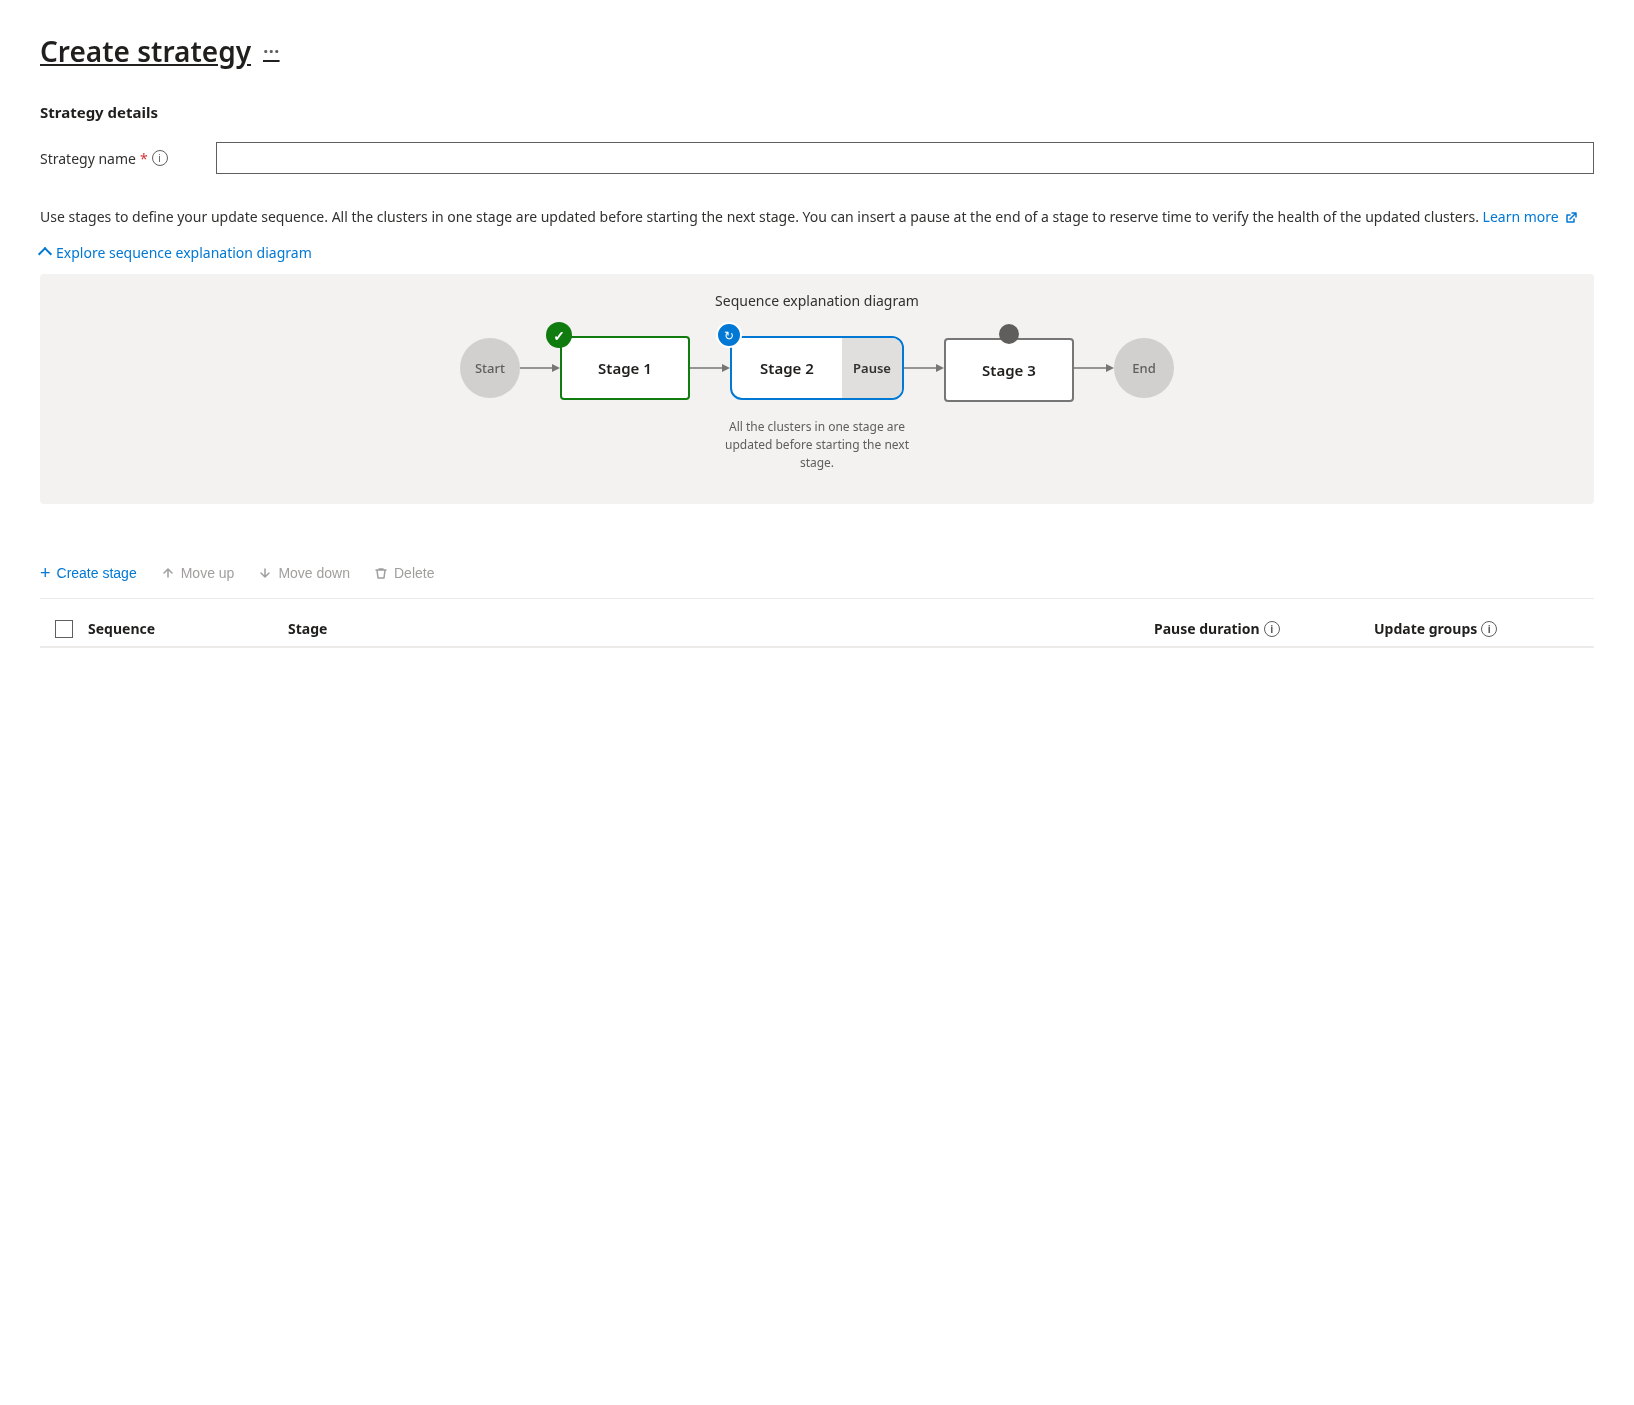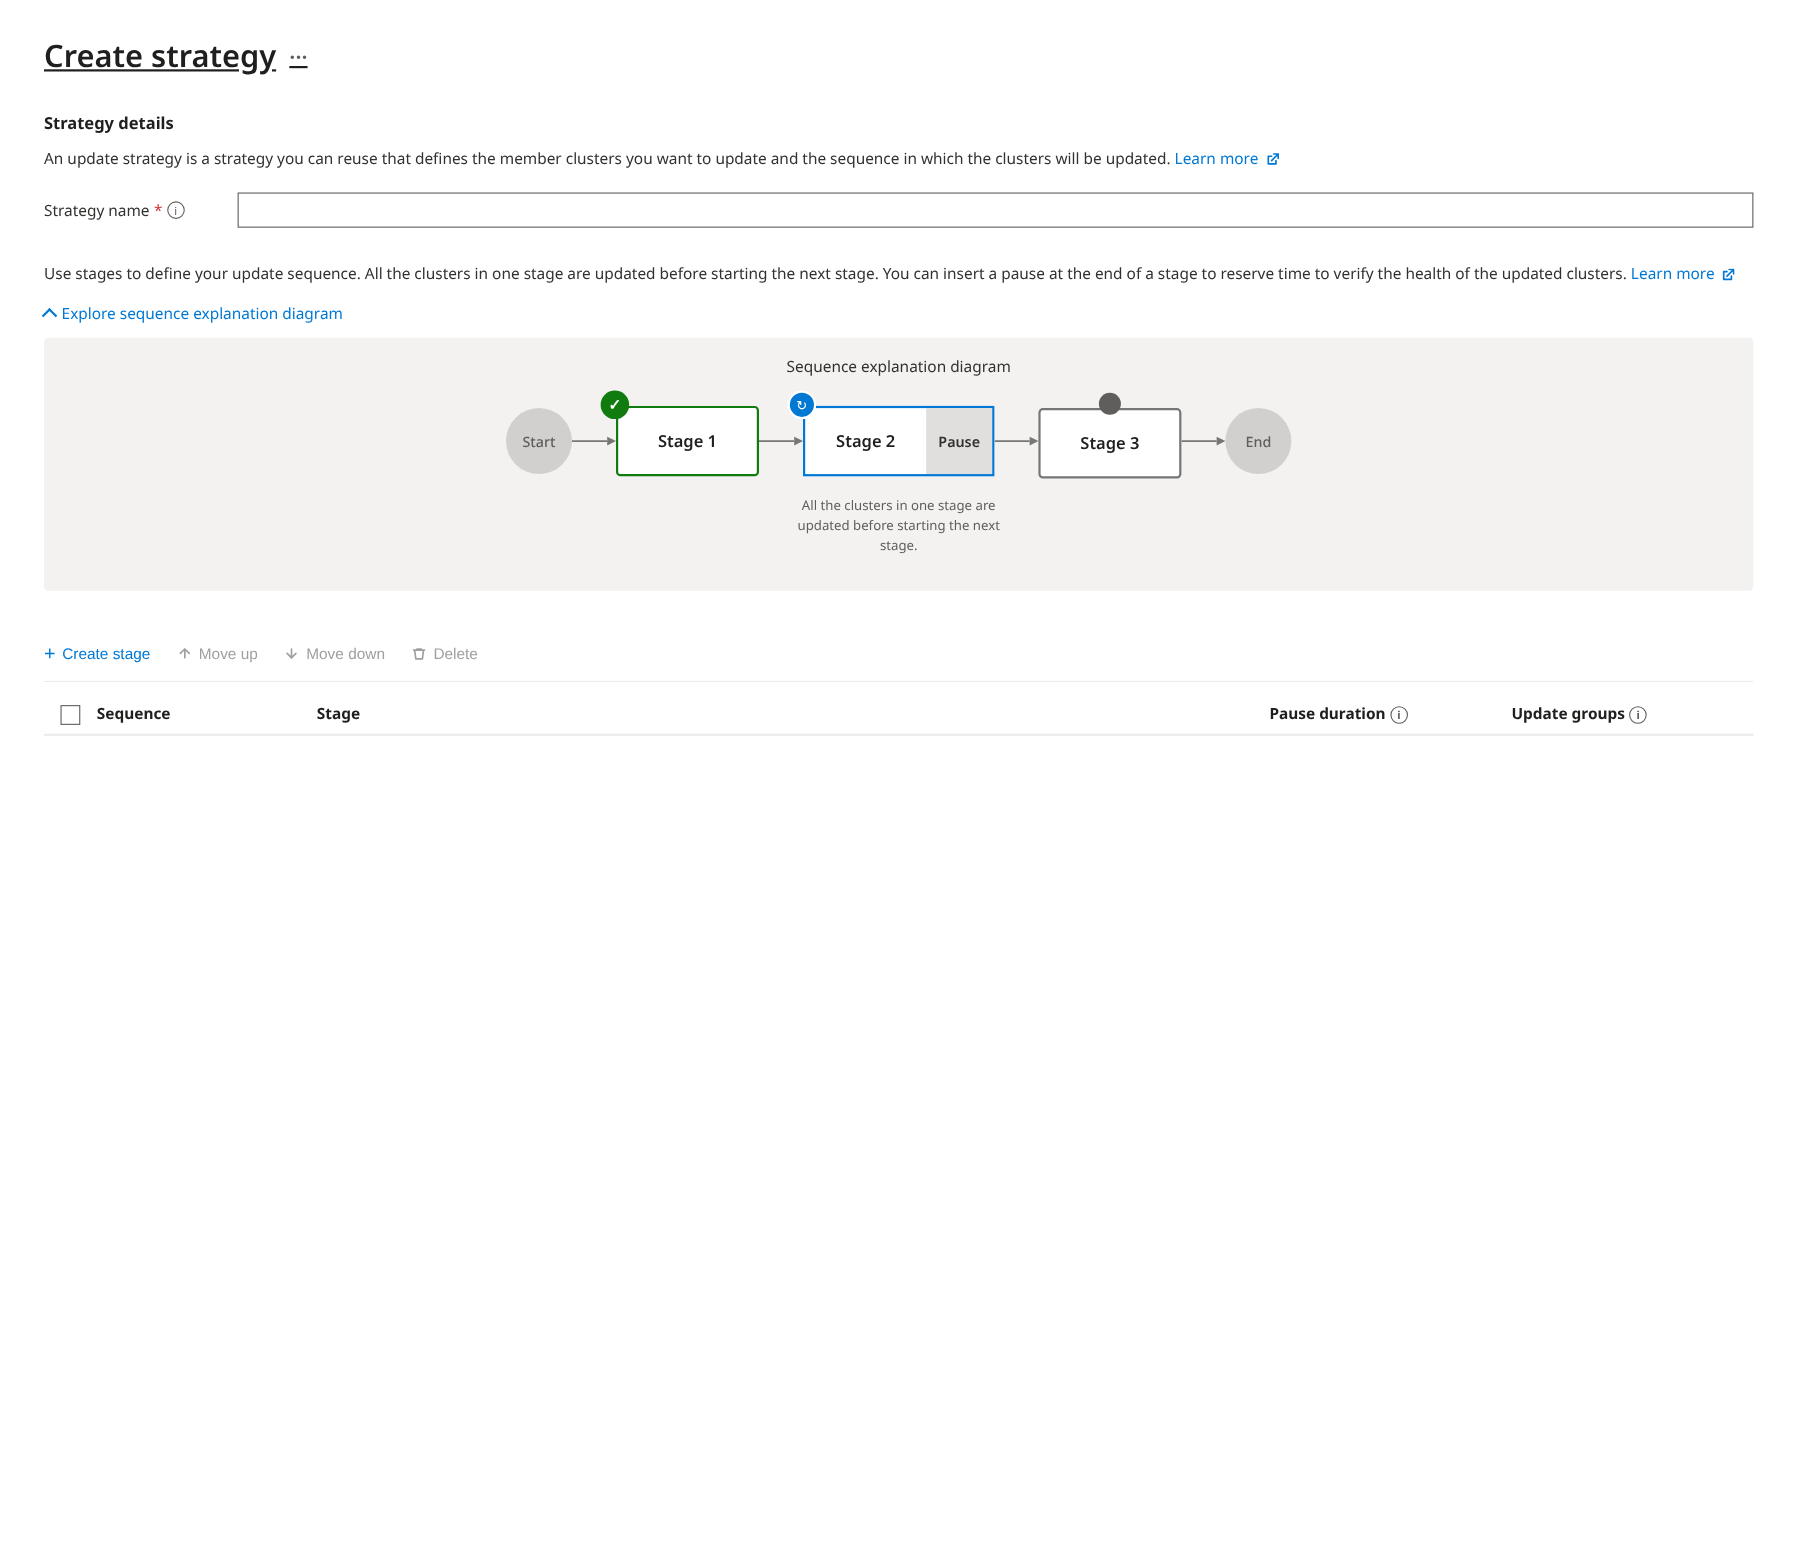--- a/index.html
+++ b/index.html
@@ -347,15 +347,6 @@
 <div class="section-divider">
   <div class="section-title">Strategy details</div>
 
-  <div class="description-text">
-    <span>An update strategy is a strategy you can reuse that defines the member clusters you want to update and the sequence in which the clusters will be updated.</span>
-    <a class="learn-more-link">
-      <span>Learn more</span>
-      <svg class="external-icon" viewBox="0 0 12 12" fill="none" xmlns="http://www.w3.org/2000/svg">
-        <path d="M7 1h4v4M11 1L5 7M2 3h3M2 3v7h7V7" stroke="#0078d4" stroke-width="1.5" stroke-linecap="round" stroke-linejoin="round"></path>
-      </svg>
-    </a>
-  </div>
 
   <div class="form-row">
     <label class="form-label">

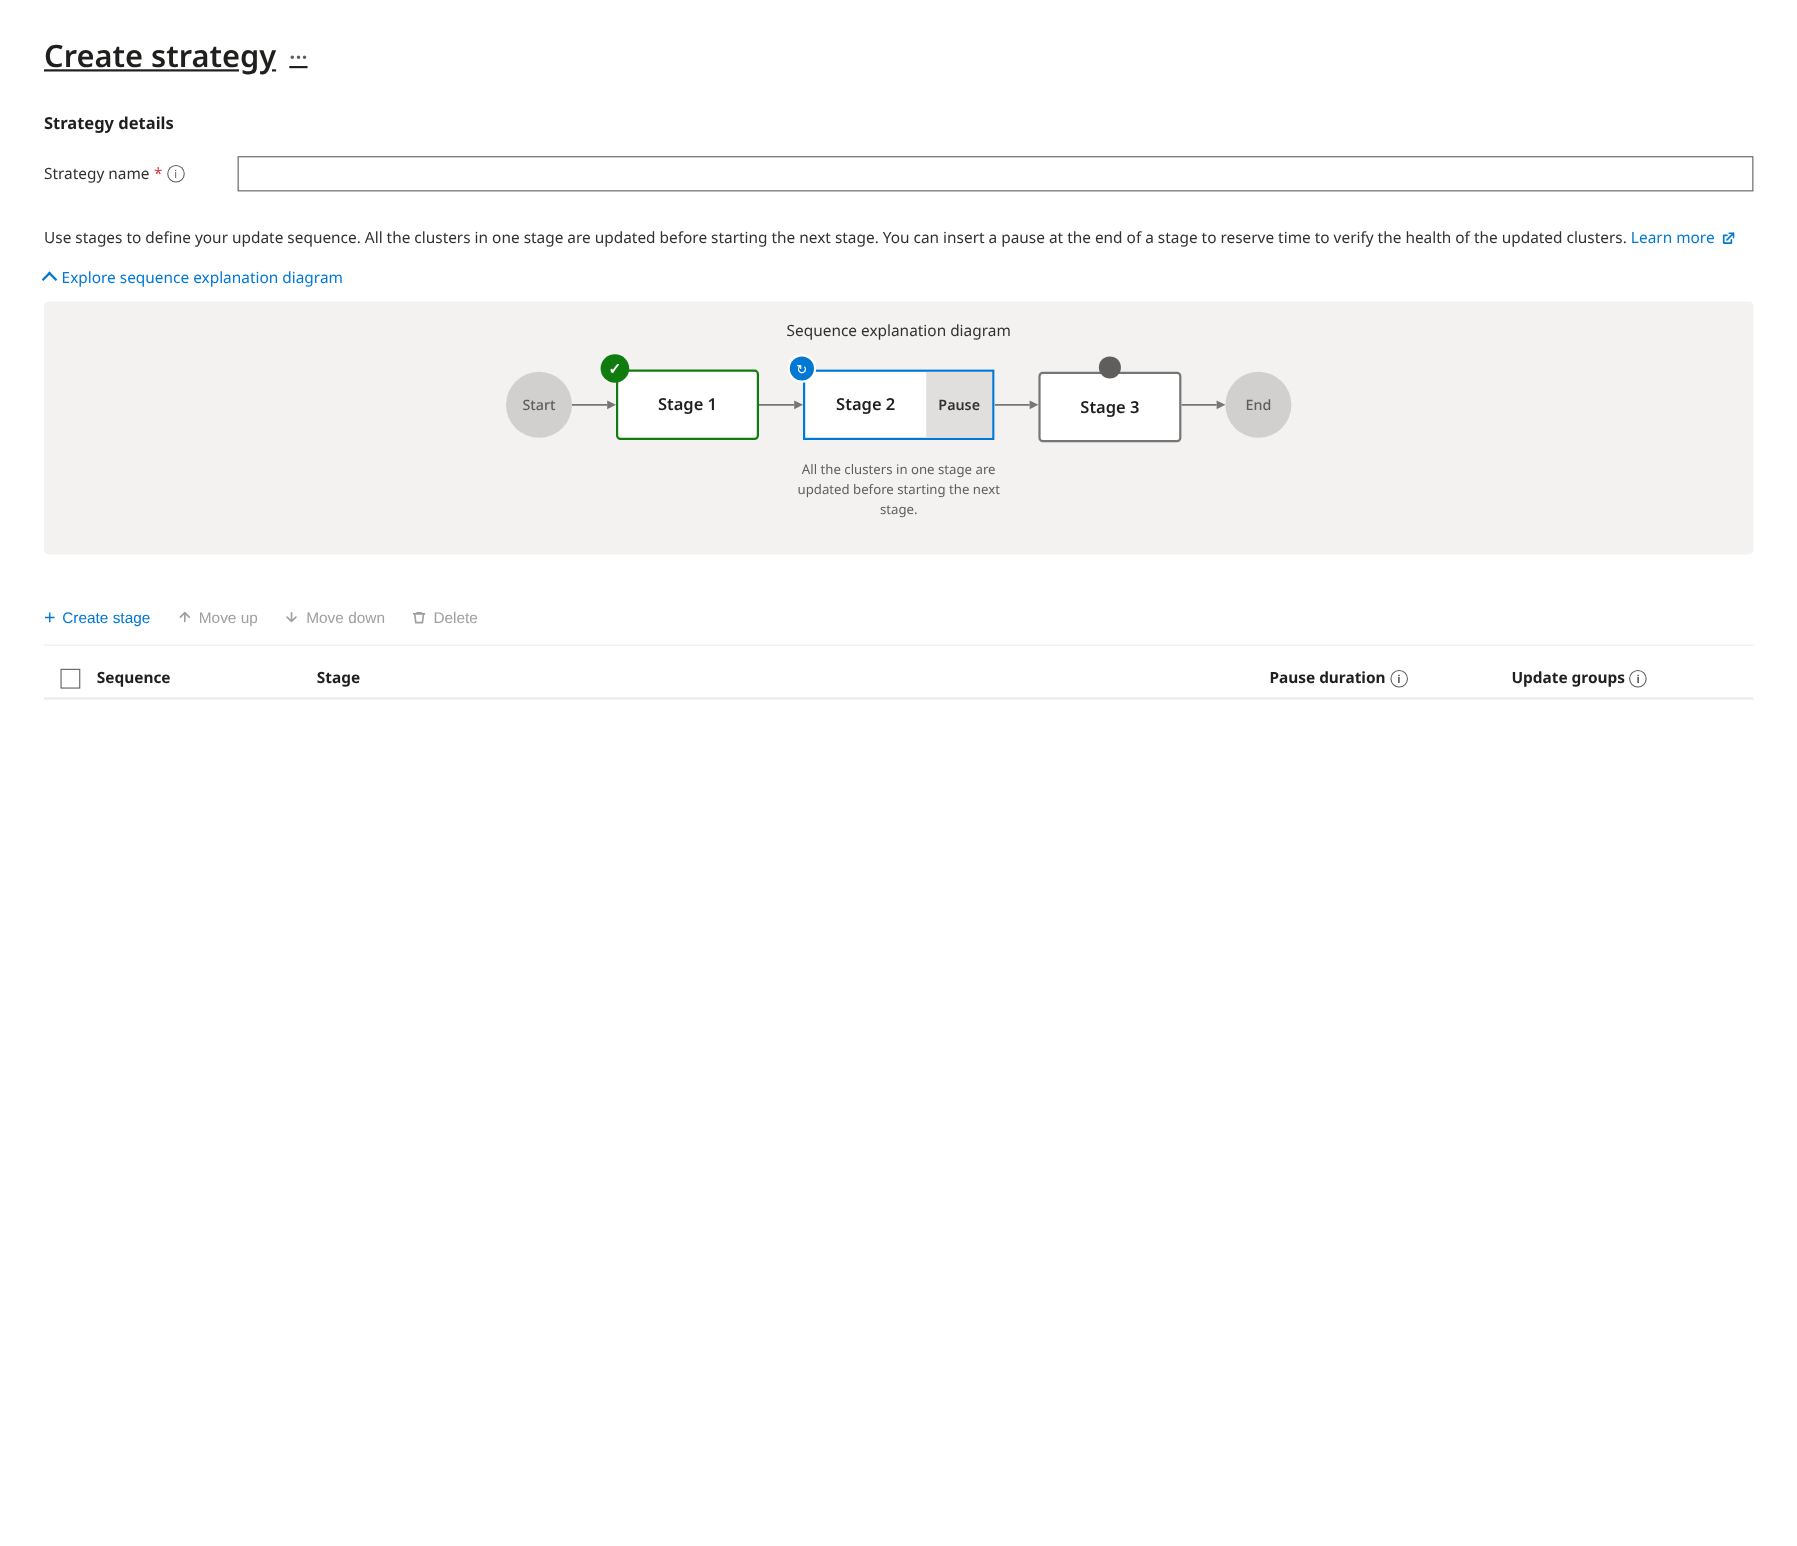--- a/index.html
+++ b/index.html
@@ -132,7 +132,7 @@
       background: #f3f2f1;
       border-radius: 4px;
       padding: 17px 32px 32px;
-      margin-bottom: 32px;
+      margin-bottom: 44px;
     }
     .diagram-title {
       text-align: center;

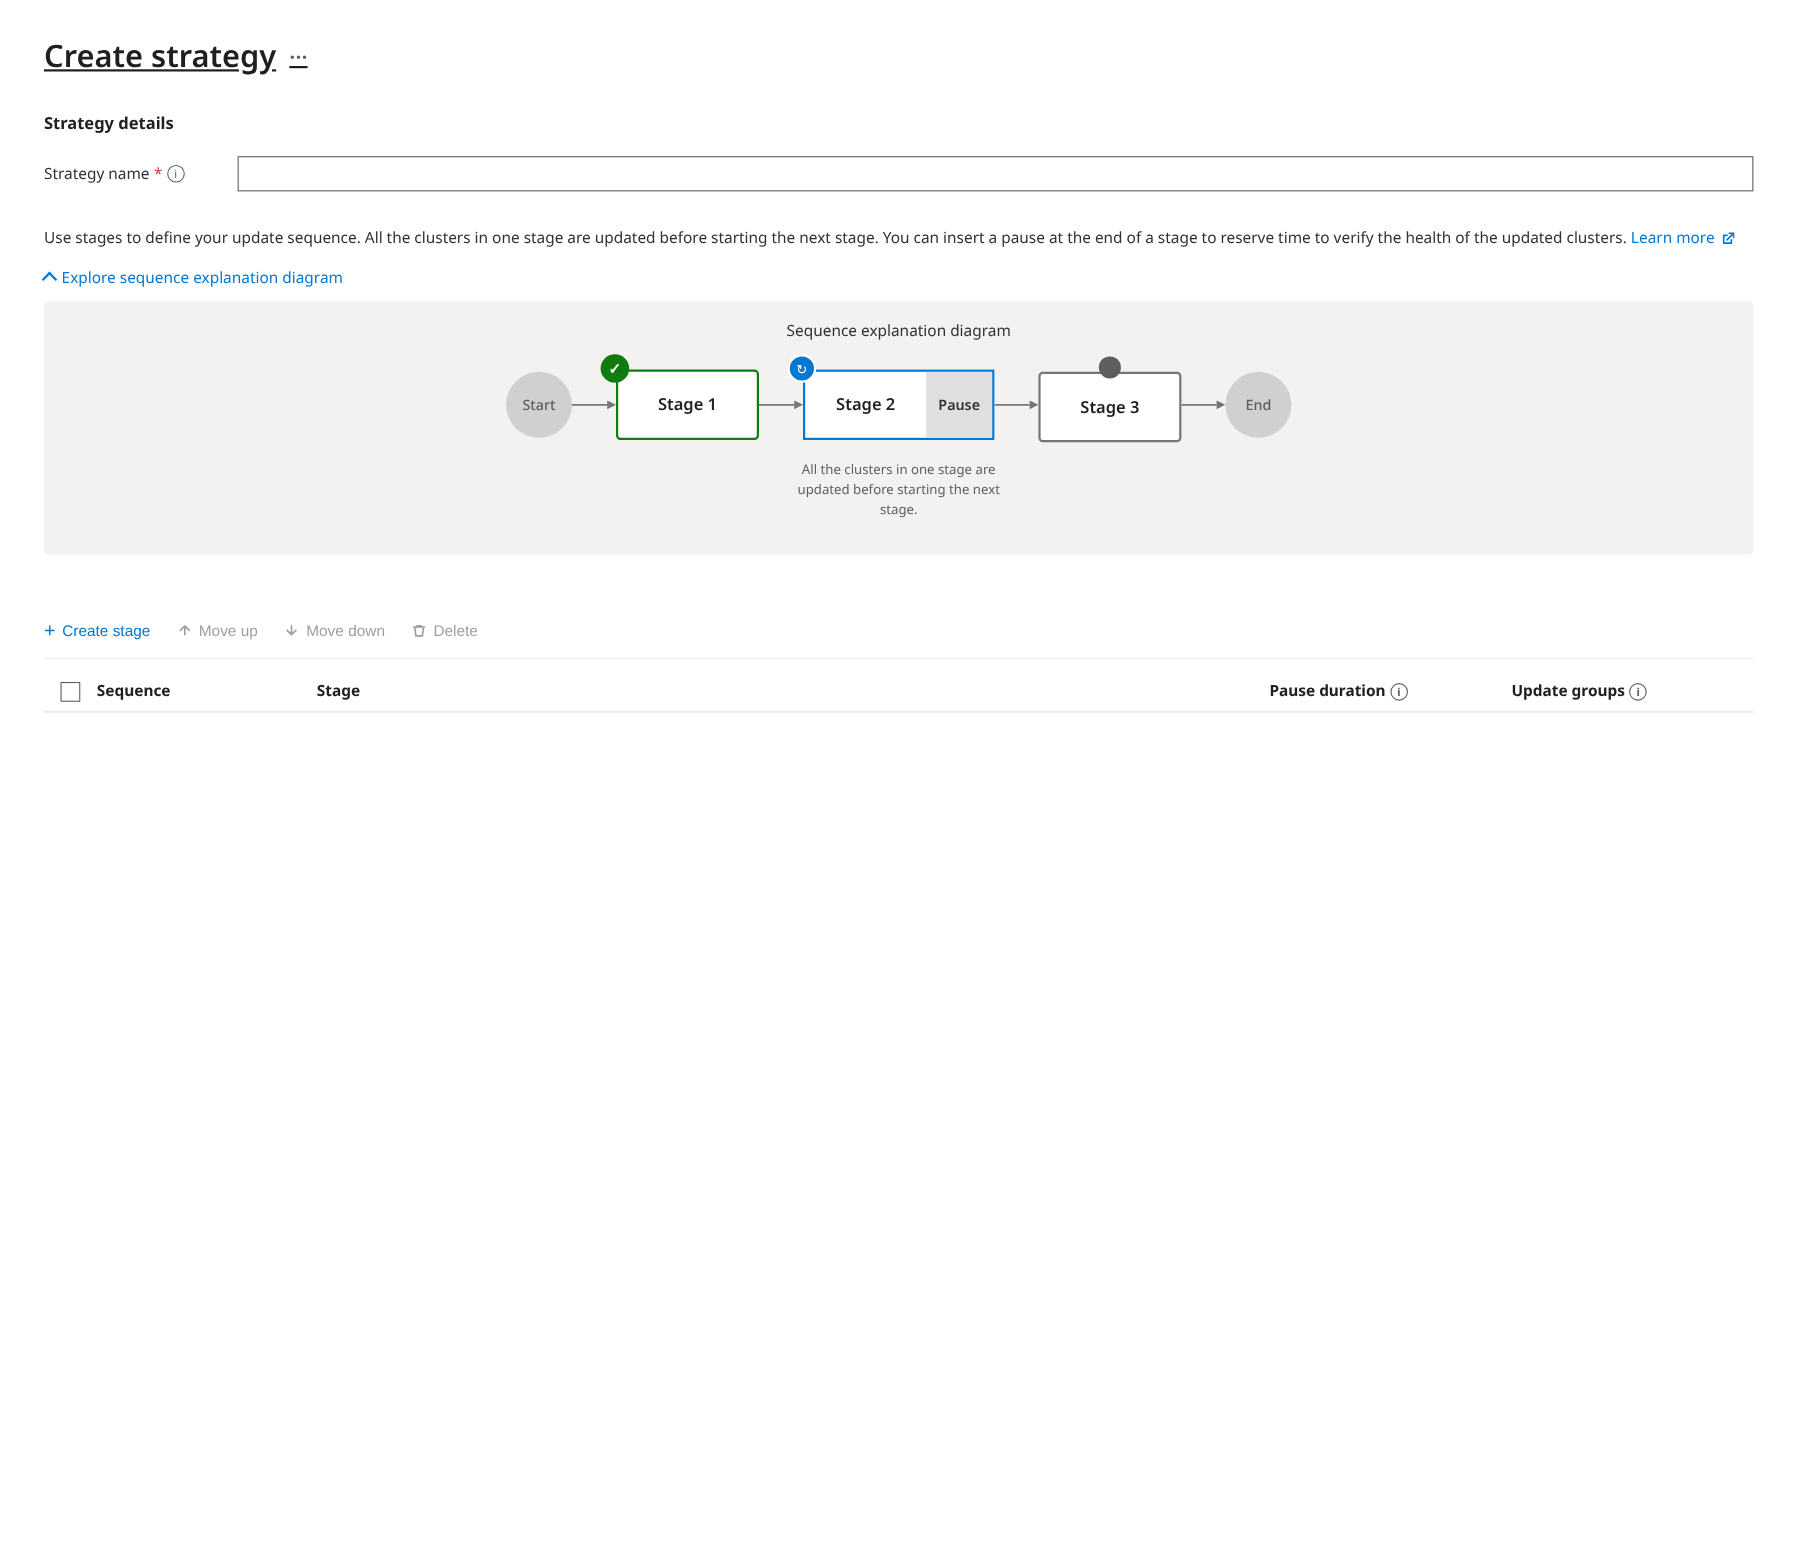--- a/index.html
+++ b/index.html
@@ -223,7 +223,7 @@
       display: flex;
       align-items: center;
       border: 2px solid #0078d4;
-      border-radius: 0;
+      border-radius: 12px;
       background: #fff;
       overflow: hidden;
     }

